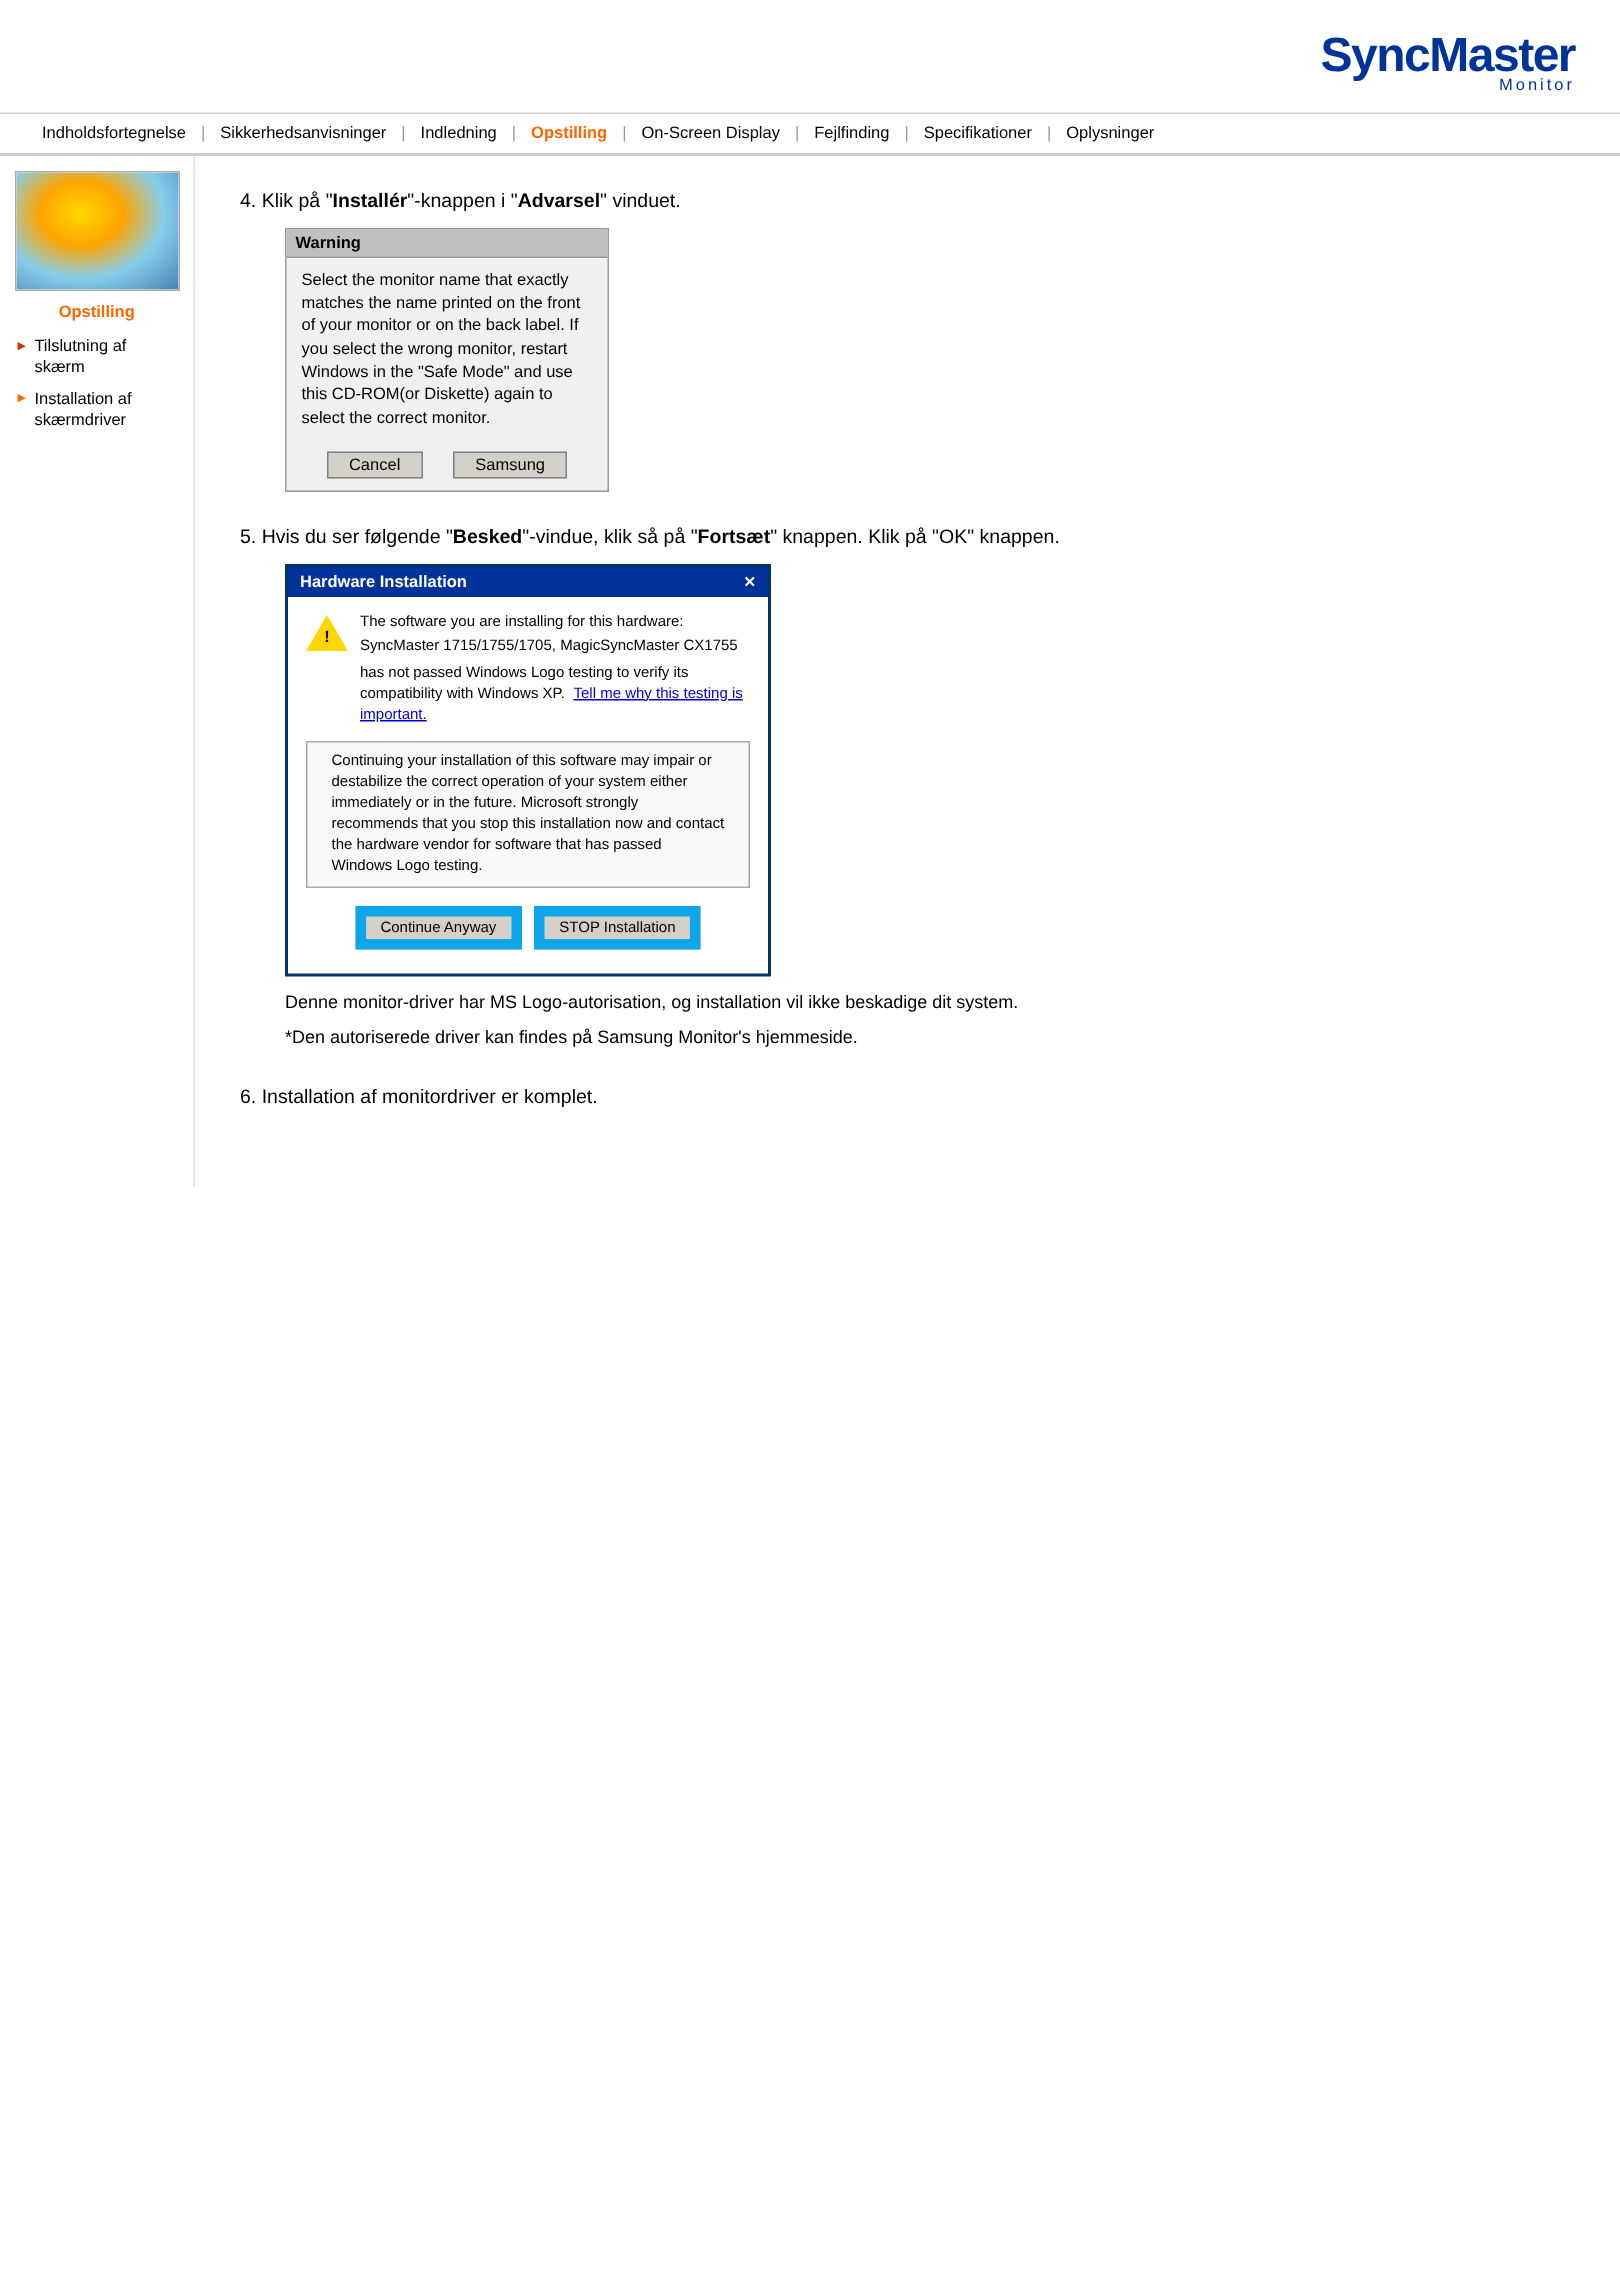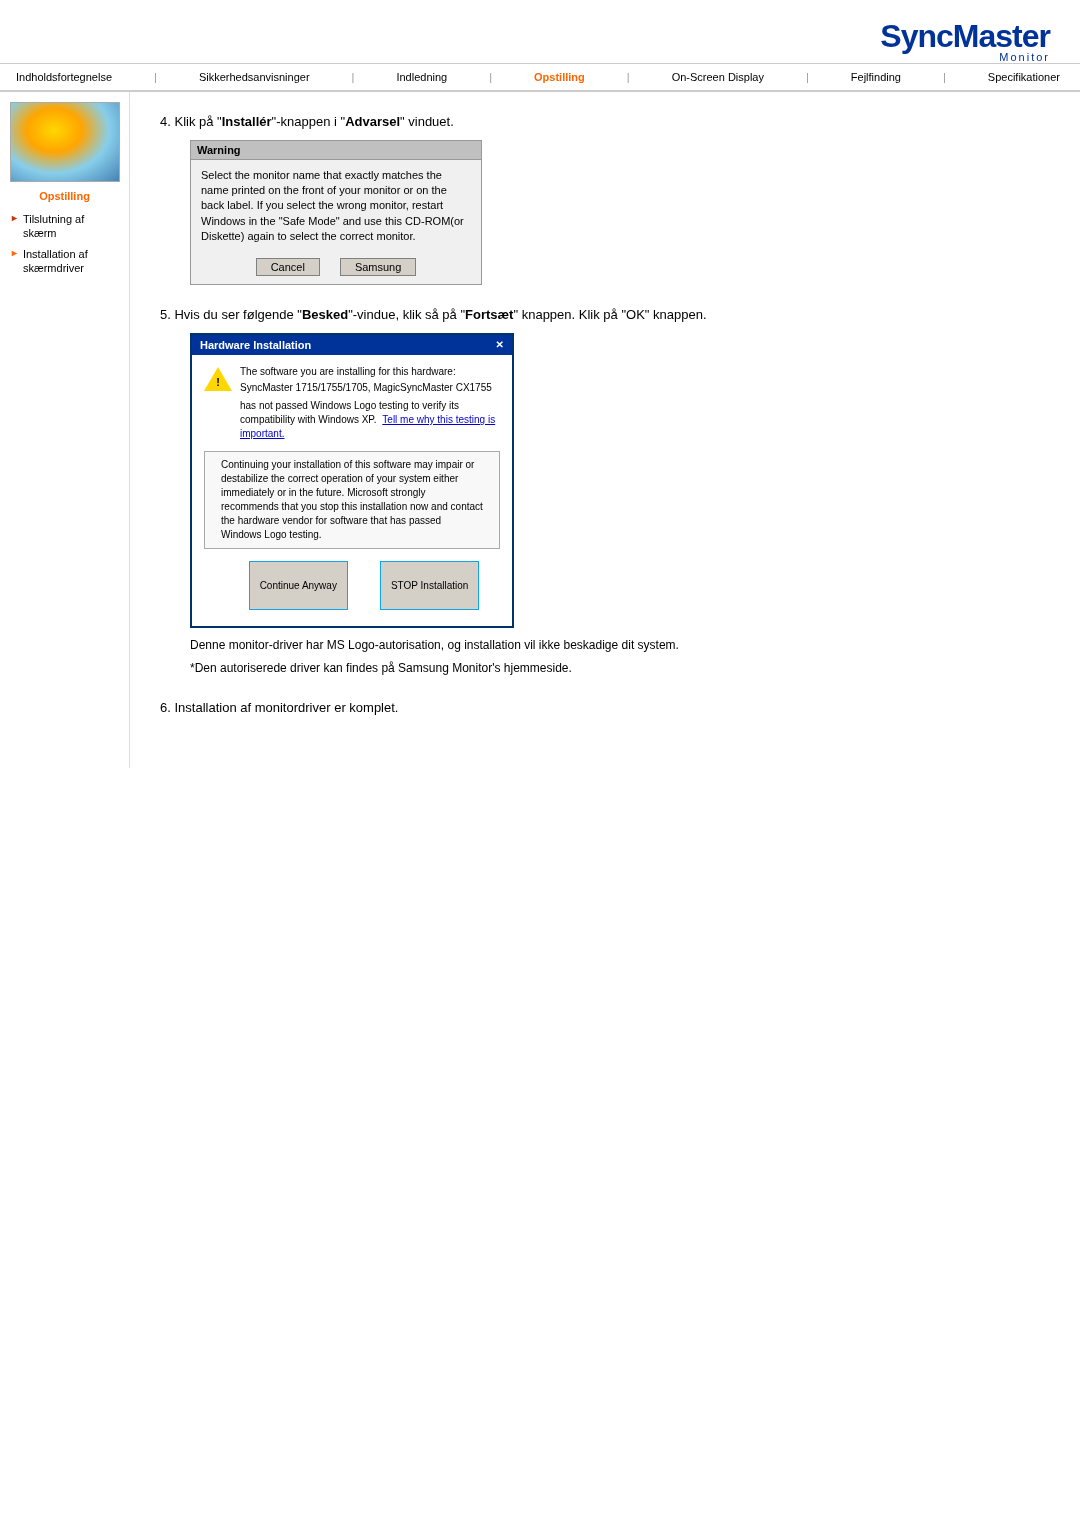--- a/index.html
+++ b/index.html
@@ -17,7 +17,7 @@
       display: flex;
       justify-content: flex-end;
       align-items: flex-end;
-      padding: 18px 30px 0 0;
+      padding: 18px 30px 12px 0;
       border-bottom: 1px solid #ccc;
     }
     .logo-syncmaster {

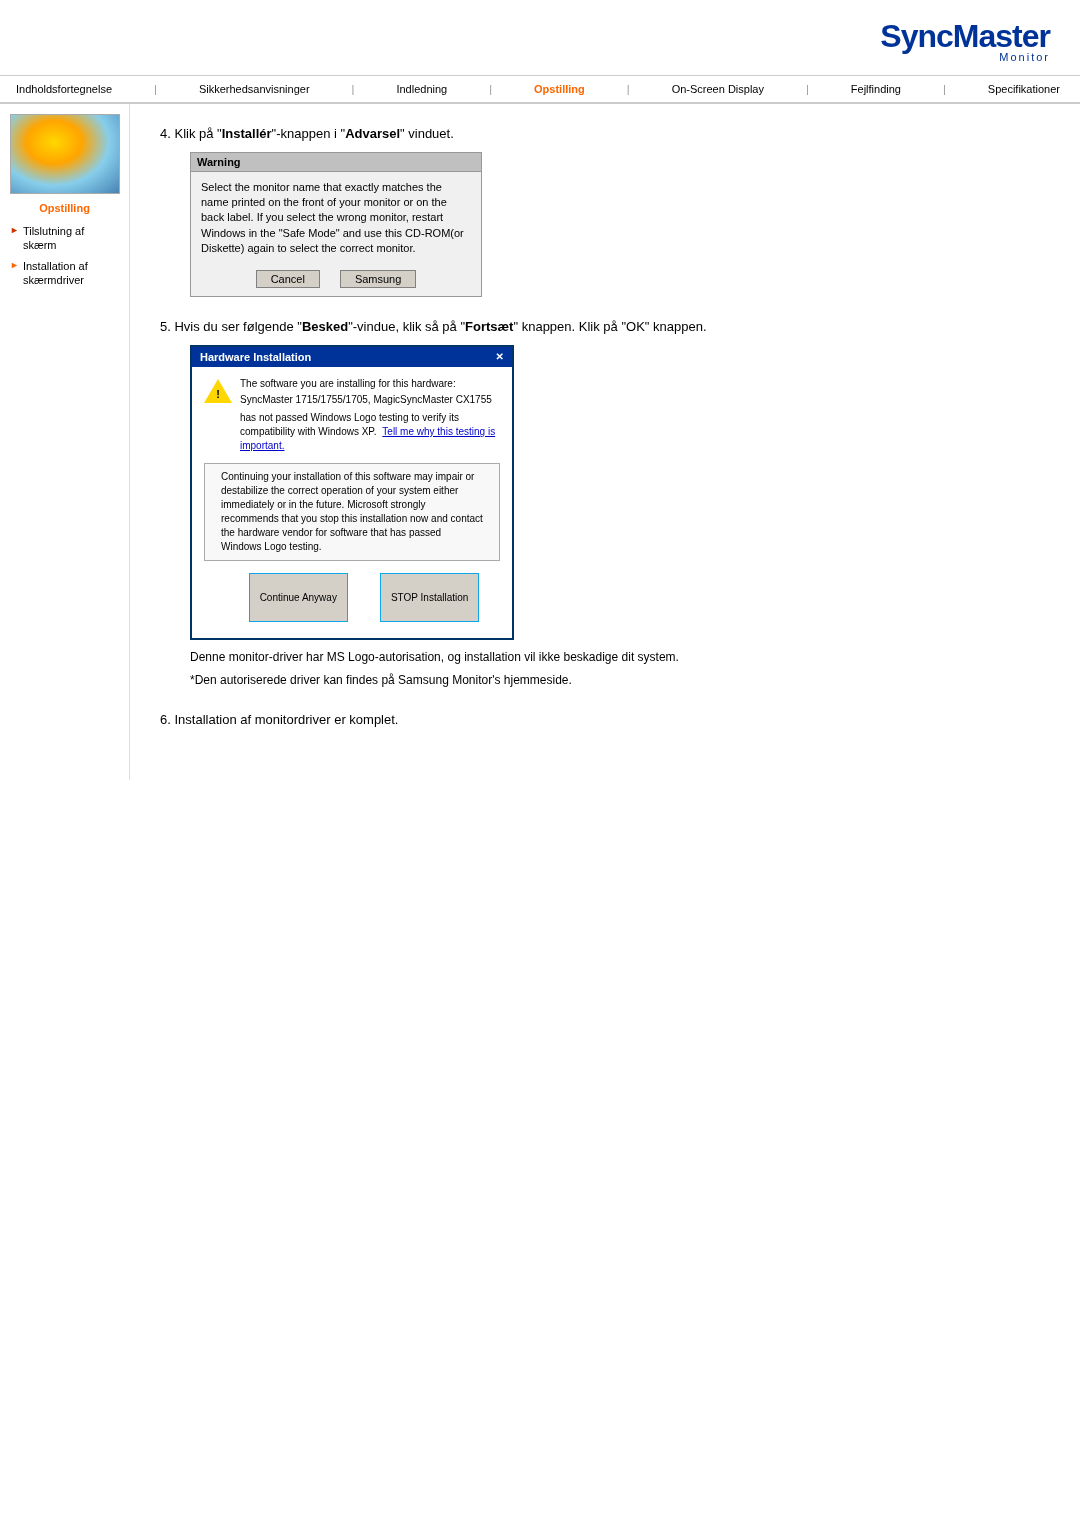--- a/index.html
+++ b/index.html
@@ -42,10 +42,9 @@
       border-bottom: 2px solid #ccc;
       display: flex;
       align-items: center;
-      padding: 0 8px;
+      padding: 0 20px;
       height: 28px;
       font-size: 11px;
-      gap: 32px;
     }
     .nav-item {
       padding: 4px 8px;

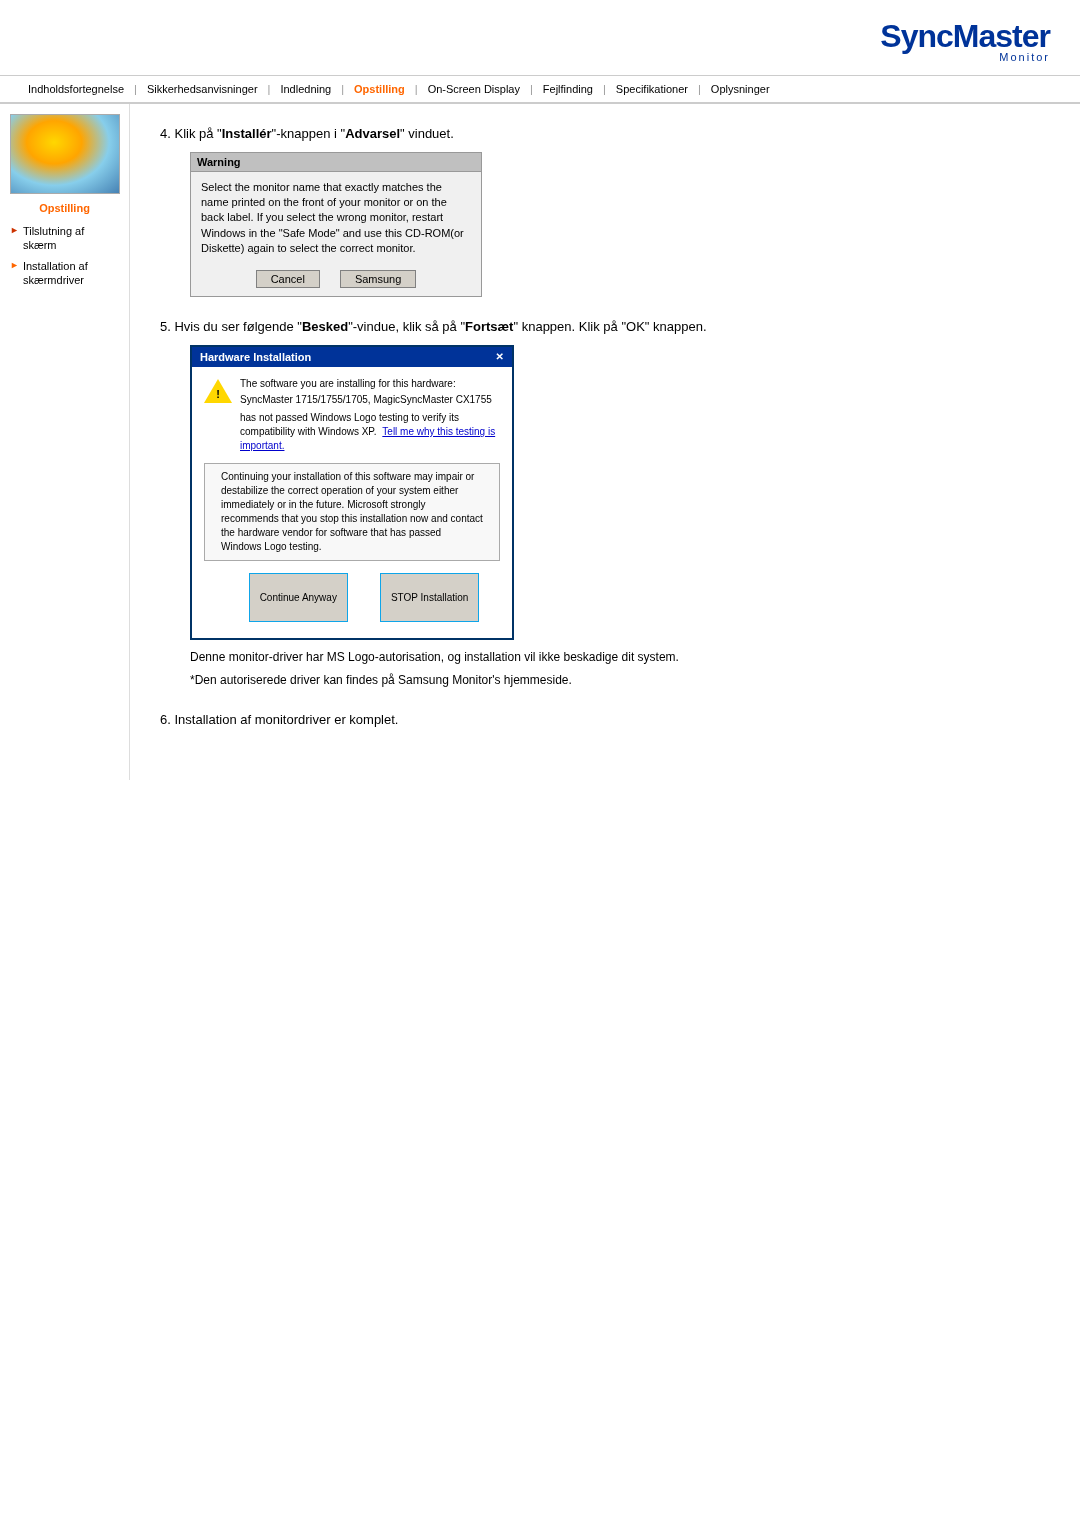--- a/index.html
+++ b/index.html
@@ -136,7 +136,7 @@
     .dialog-box {
       border: 1px solid #999;
       background: #f0f0f0;
-      width: 292px;
+      width: 216px;
       margin: 8px 0 8px 30px;
       font-size: 11px;
     }

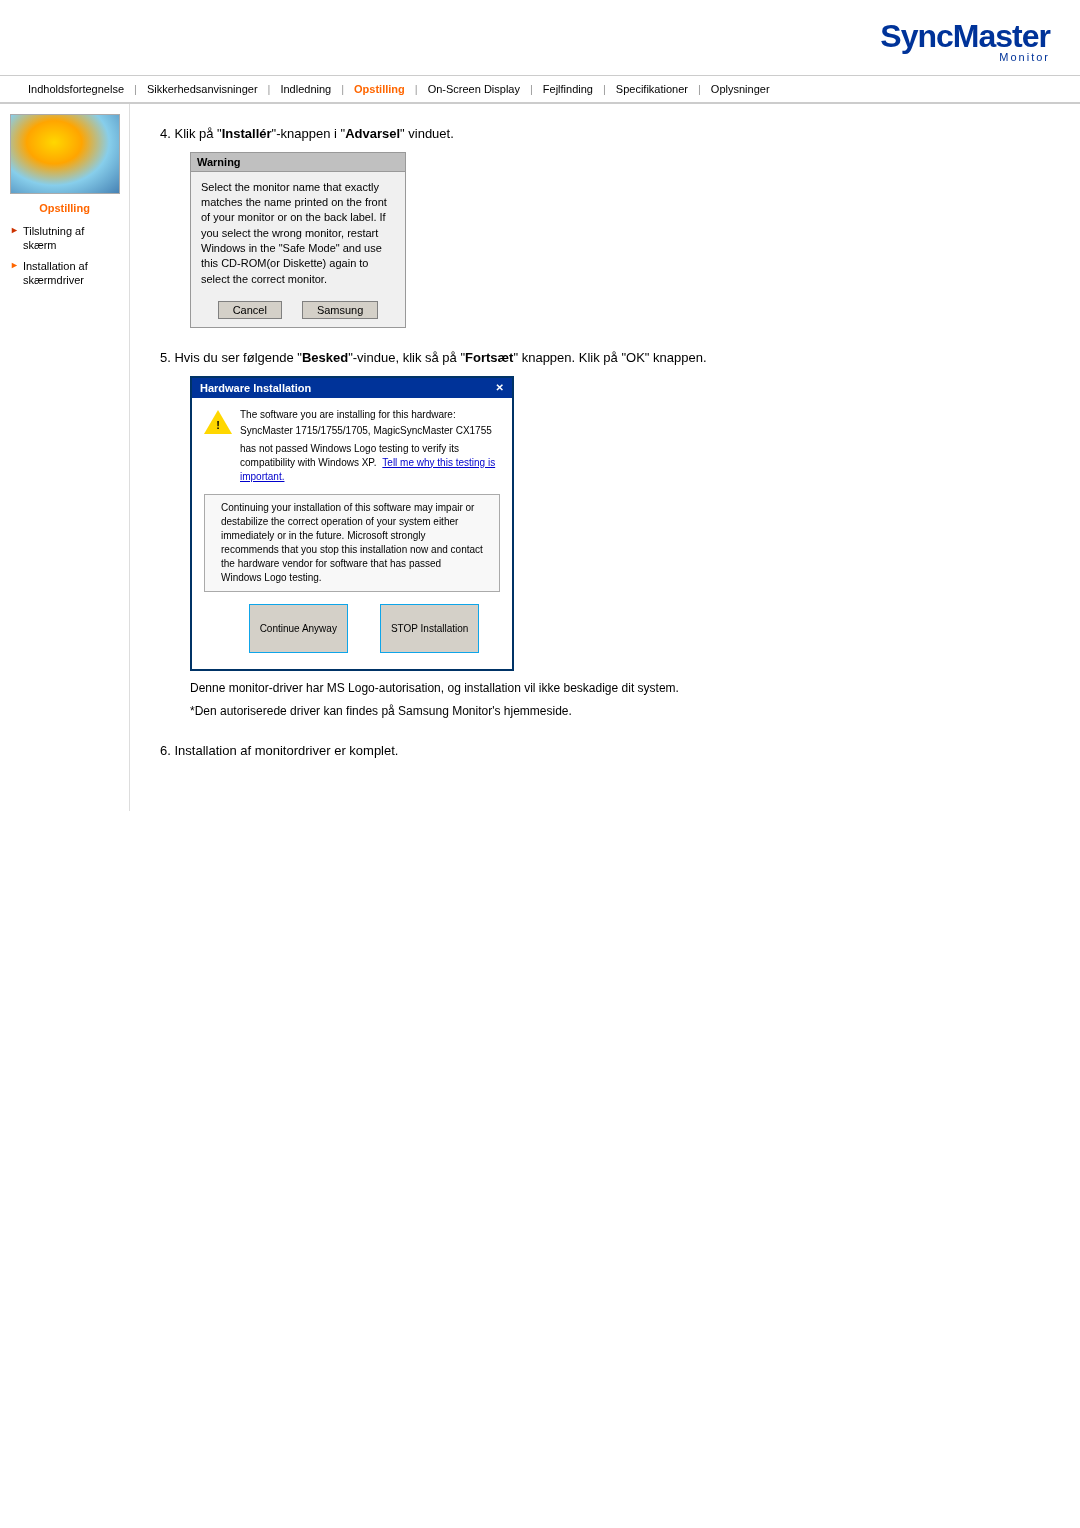--- a/index.html
+++ b/index.html
@@ -225,12 +225,11 @@
     }
     .hw-btn {
       background: #d4d0c8;
-      border: 1px solid #0ea5e9;
-      padding: 18px 10px;
+      border: 7px solid #0ea5e9;
+      padding: 2px 10px;
       font-size: 10px;
       cursor: pointer;
       font-family: Arial, sans-serif;
-      margin-left: 24px;
     }
 
     .info-text {

